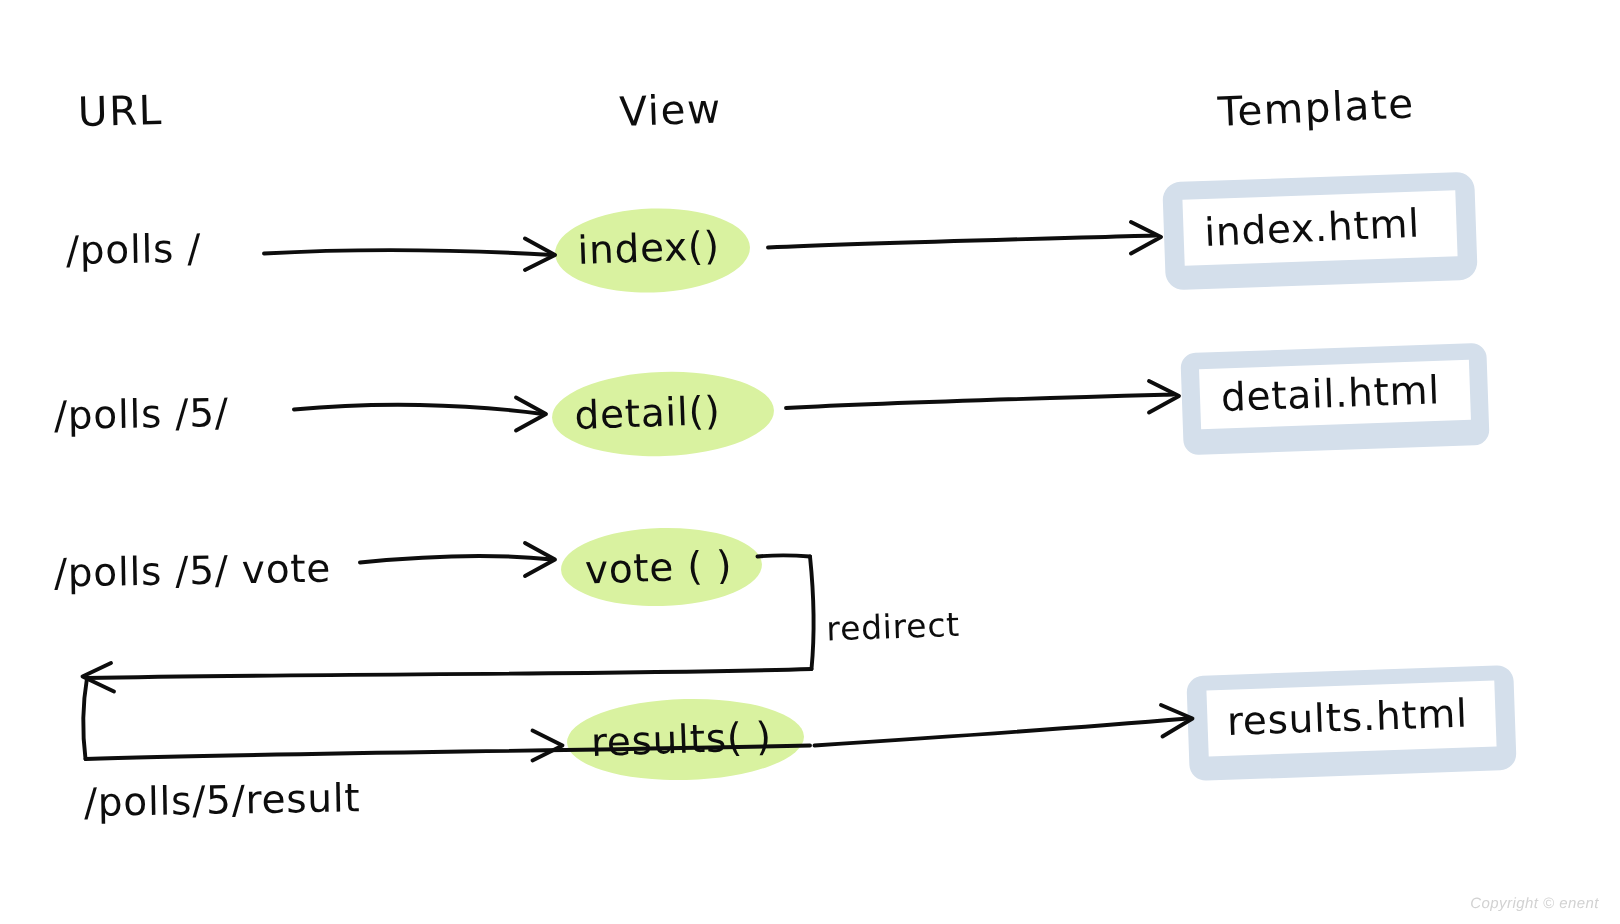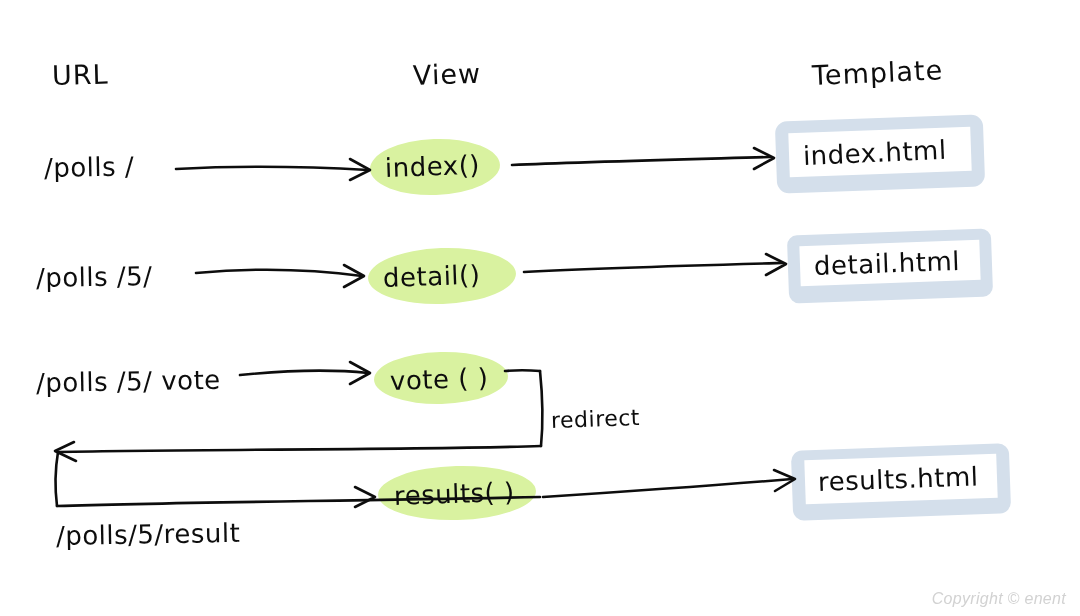--- a/index.html
+++ b/index.html
@@ -76,7 +76,7 @@
     position: absolute;
     right: 14px;
     bottom: 8px;
-    font-size: 16px;
+    font-size: 10px;
     font-style: italic;
     color: #d2d2d2;
     font-family: "Liberation Sans", sans-serif;

